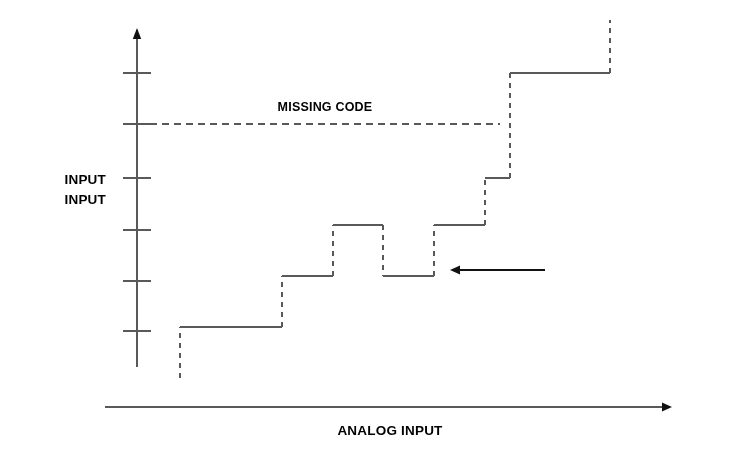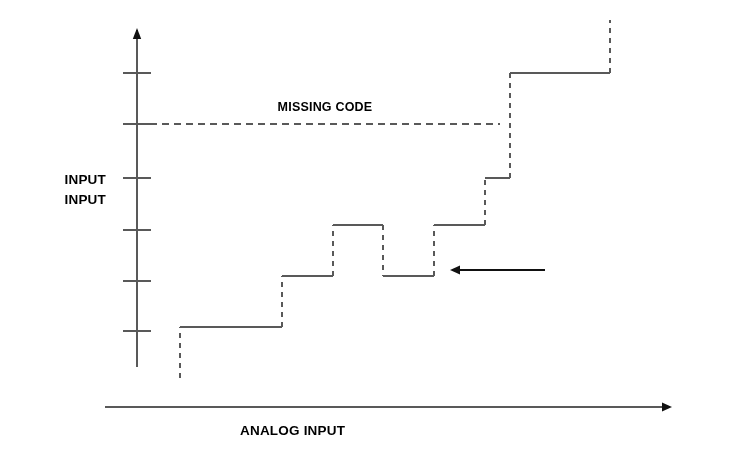--- a/index.html
+++ b/index.html
@@ -45,7 +45,7 @@
     left: 240px;
     top: 423px;
     width: 300px;
-    text-align: left;
+    text-align: center;
     font-size: 13.5px;
   }
   #missing-code-label {

